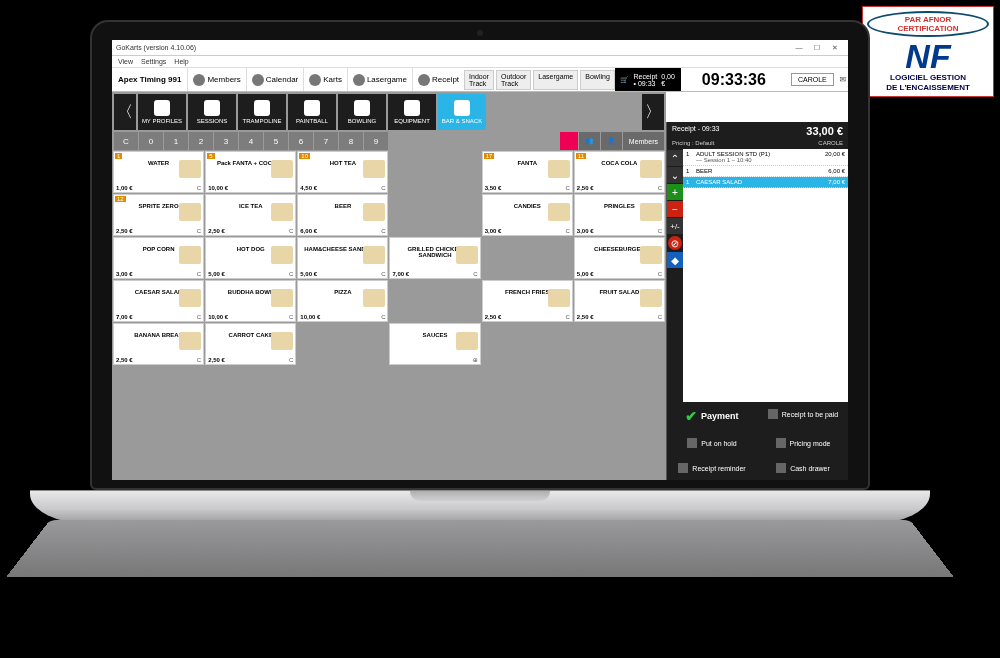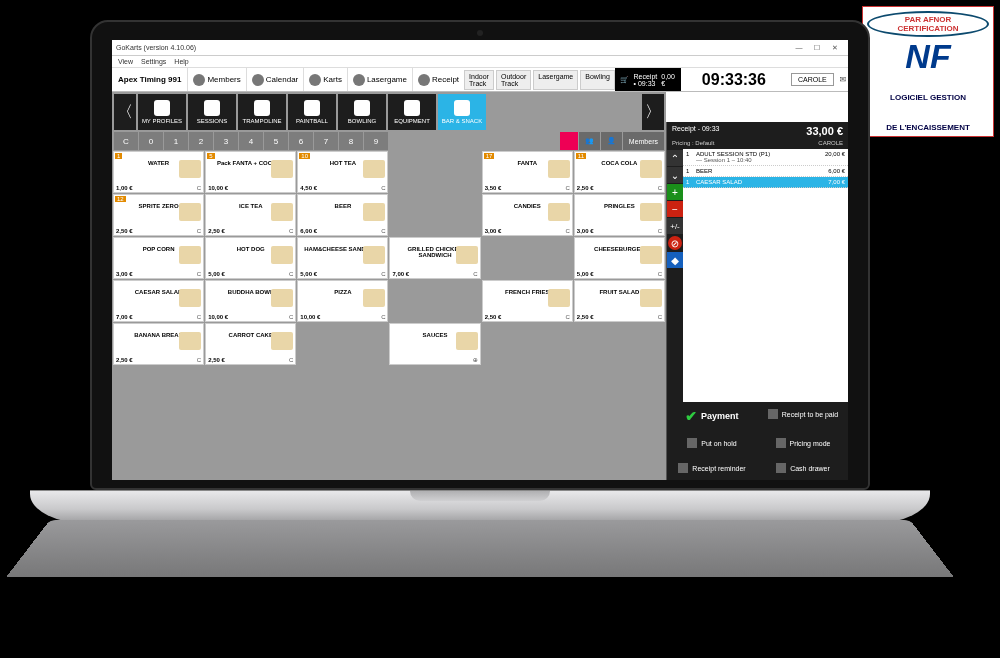--- a/index.html
+++ b/index.html
@@ -18,7 +18,7 @@
   .nf { position: absolute; right: 6px; top: 6px; width: 132px; background: #fff; border: 1px solid #c33; text-align: center; font-size: 8px; color: #004; padding: 4px; }
   .nf .ring { display: inline-block; border: 2px solid #0c4a6e; border-radius: 50%; padding: 2px 8px; color: #c33; font-weight: bold; margin-bottom: 2px; }
   .nf .mark { font-size: 34px; font-weight: 900; font-style: italic; color: #003a8c; line-height: 1; }
-  .nf .sub { font-weight: bold; margin-top: 20px; line-height: 1.2; }
+  .nf .sub { font-weight: bold; margin-top: 0; line-height: 1.2; }
 
   
   .titlebar { height: 16px; background: #fff; border-bottom: 1px solid #ccc; display: flex; align-items: center; font-size: 7px; padding: 0 4px; color: #333; }

